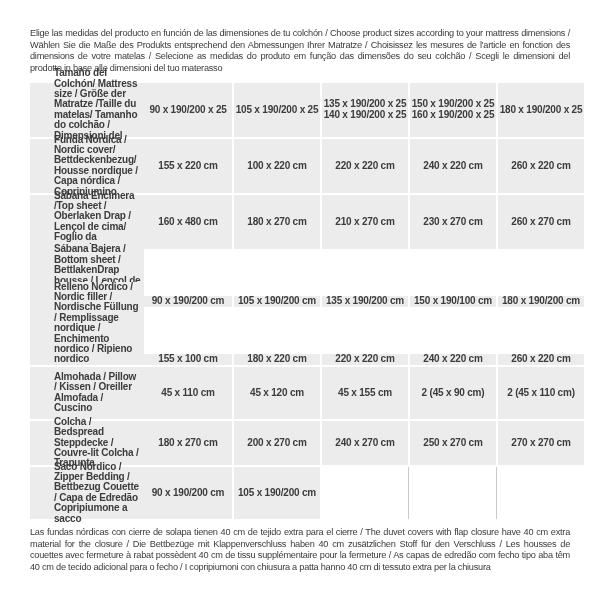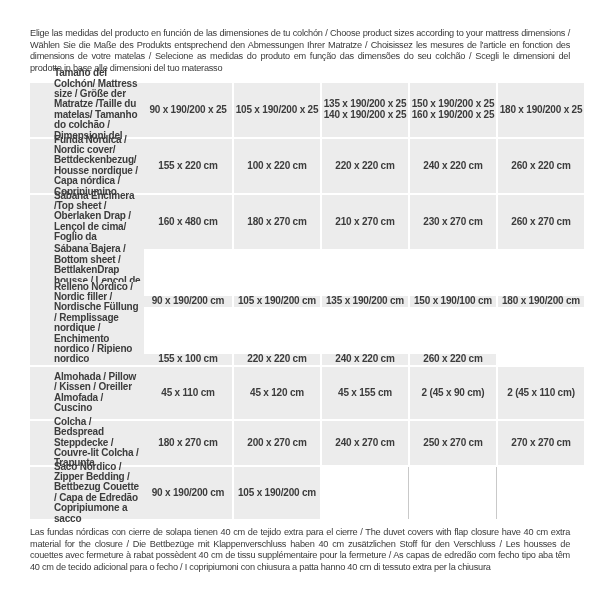--- a/index.html
+++ b/index.html
@@ -122,6 +122,7 @@
           <span>Relleno Nórdico / Nordic filler / Nordische Füllung / Remplissage nordique / Enchimento nordico / Ripieno nordico</span>
         </div>
       <div class="cell v">155 x 100 cm</div>
+      <div class="cell v sep">180 x 220 cm</div>
       <div class="cell v sep">220 x 220 cm</div>
       <div class="cell v sep">240 x 220 cm</div>
       <div class="cell v sep">260 x 220 cm</div>

